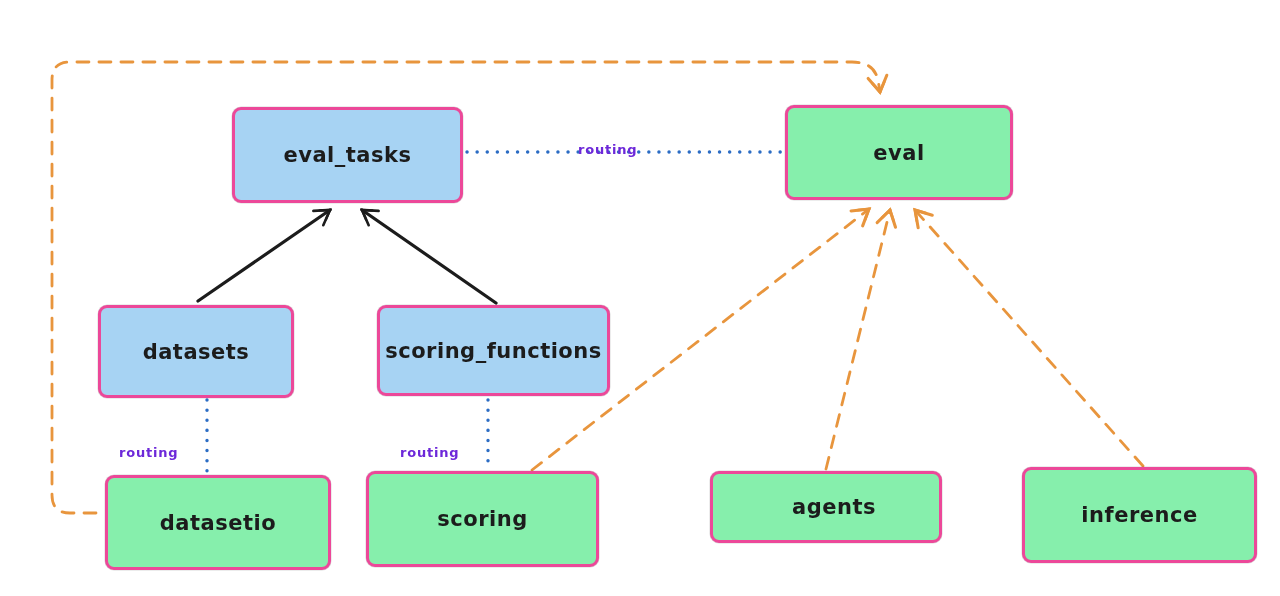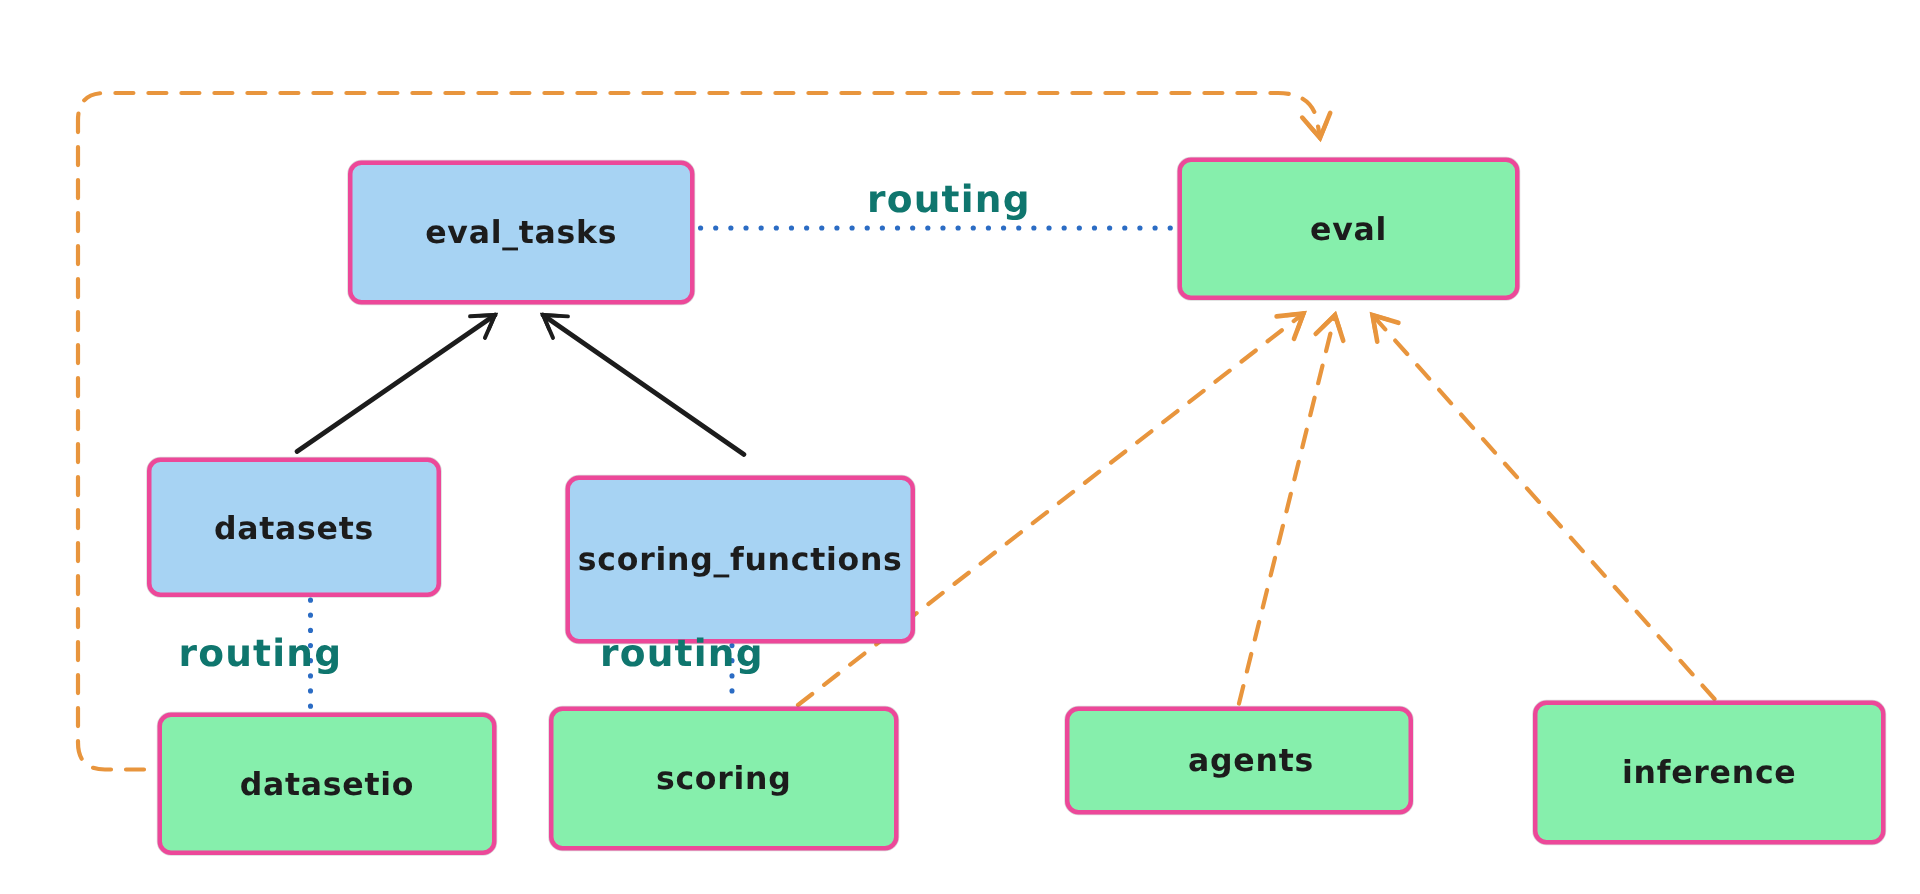--- a/index.html
+++ b/index.html
@@ -39,11 +39,12 @@
 
   .routing-label {
     position: absolute;
-    color: #0f766e;
-    font-size: 25px;
+    color: #6d28d9;
+    font-size: 13px;
     font-weight: 600;
     letter-spacing: 0.8px;
     white-space: nowrap;
+    margin-top: 24px;
   }
 </style>
 </head>

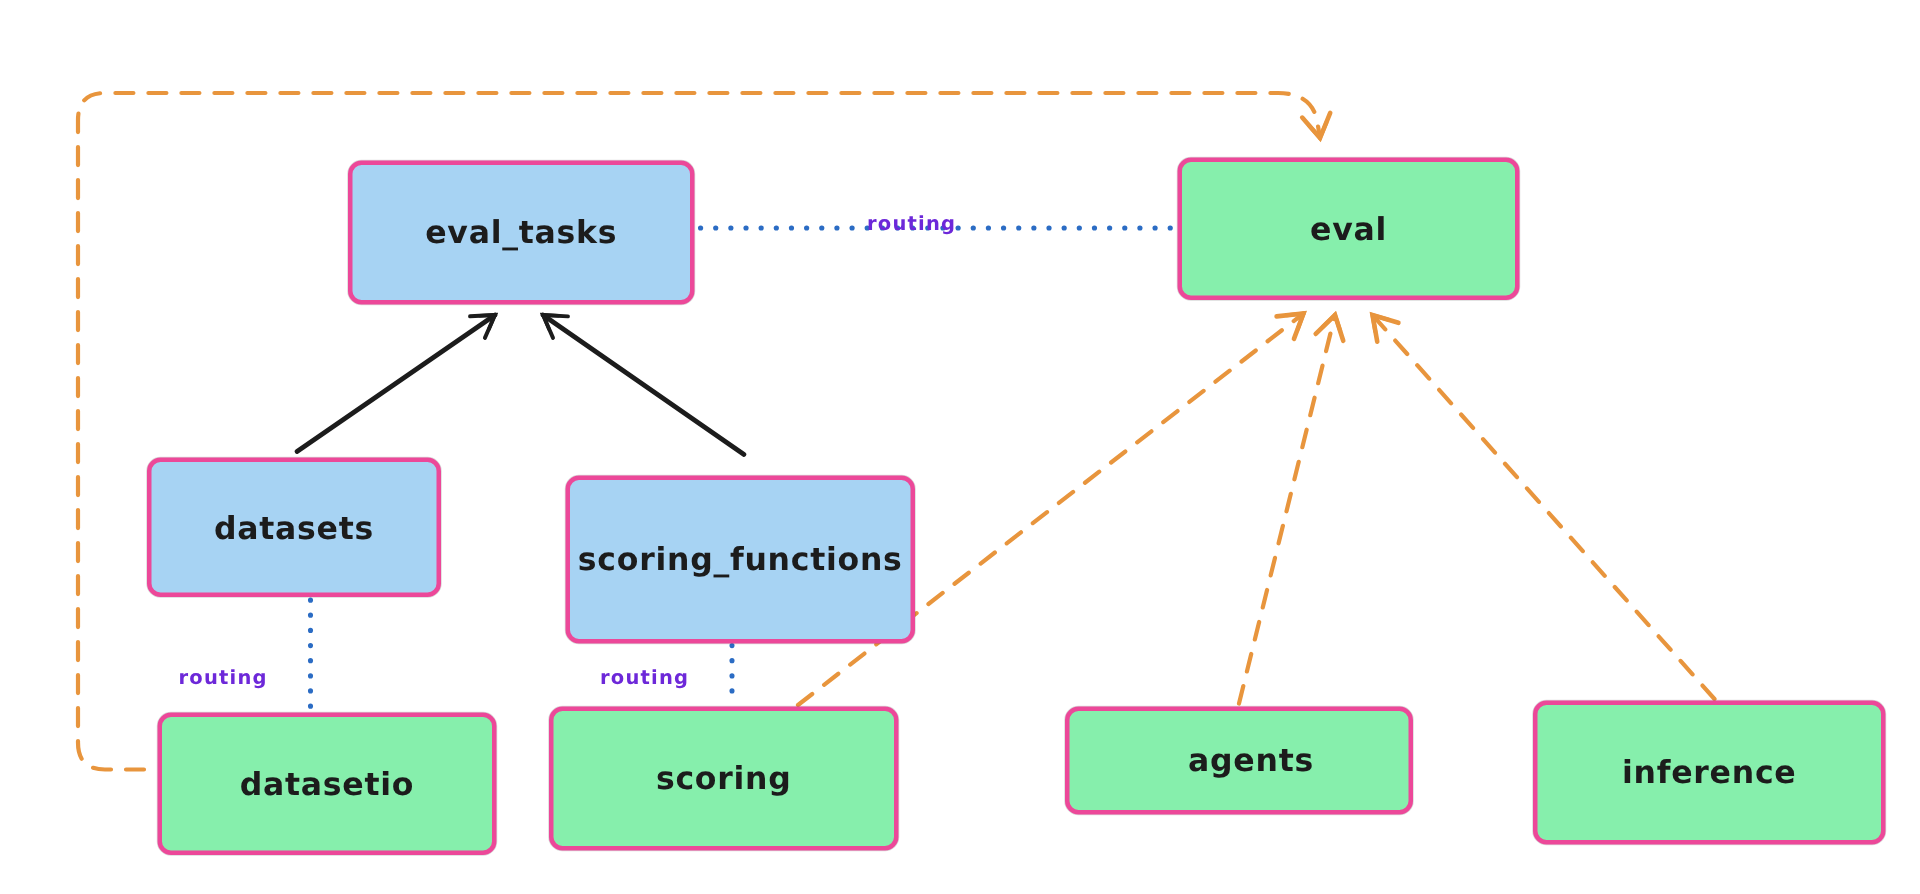--- a/index.html
+++ b/index.html
@@ -89,7 +89,7 @@
     <span>datasets</span>
   </div>
 
-  <div class="node node-blue" style="left:377px; top:317px; width:233px; height:112px;">
+  <div class="node node-blue" style="left:377px; top:305px; width:233px; height:91px;">
     <span>scoring_functions</span>
   </div>
 

